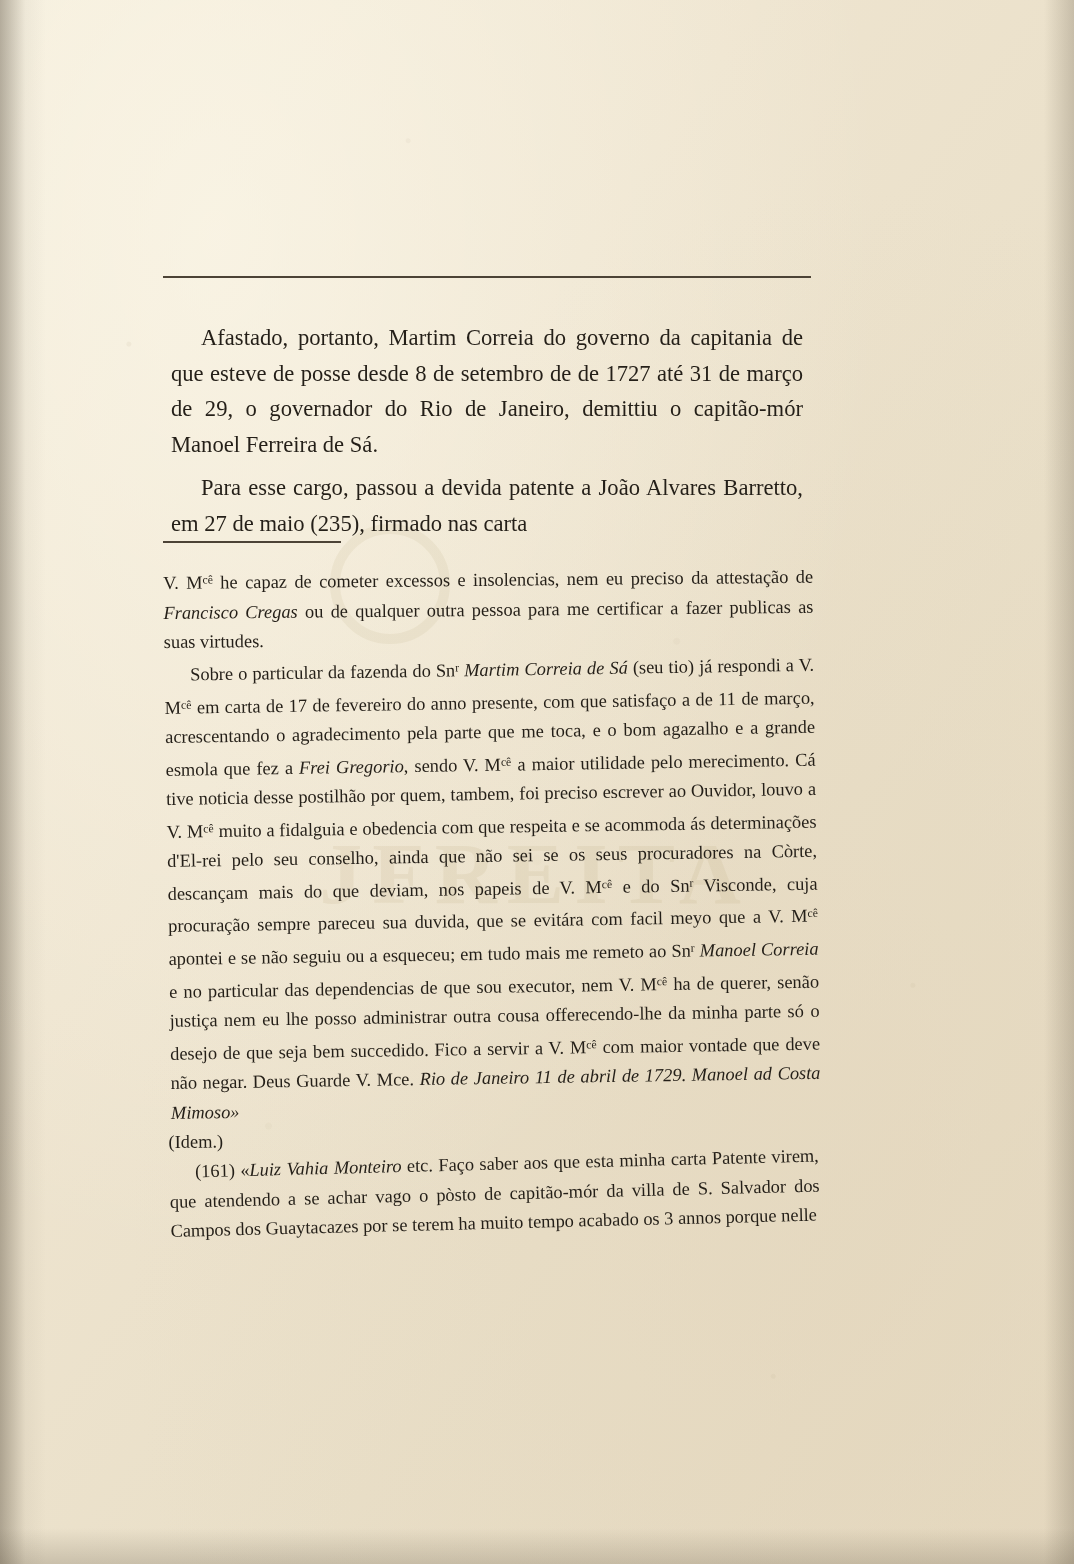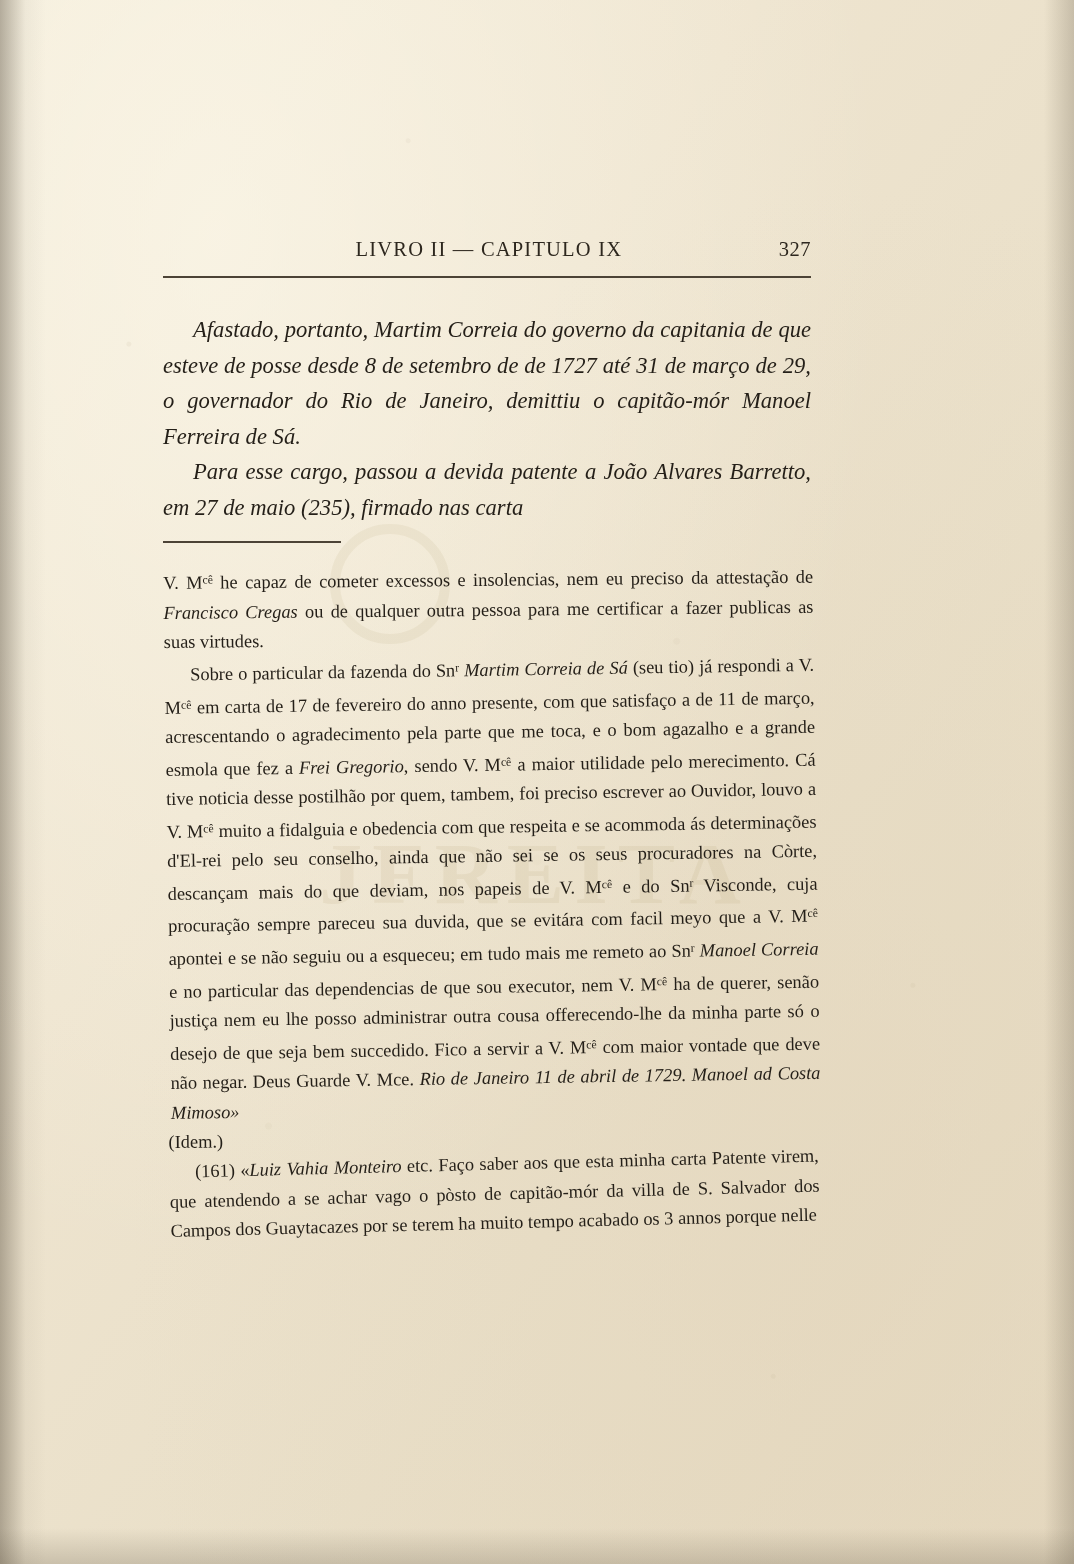--- a/index.html
+++ b/index.html
@@ -176,10 +176,6 @@
     <div class="wm-text">JFREITA</div>
   </div>
 
-  <div class="runhead">
-    <div class="runhead-title">LIVRO II — CAPITULO IX</div>
-    <div class="runhead-page">327</div>
-  </div>
   <div class="rule-head"></div>
 
   <div class="body-text">

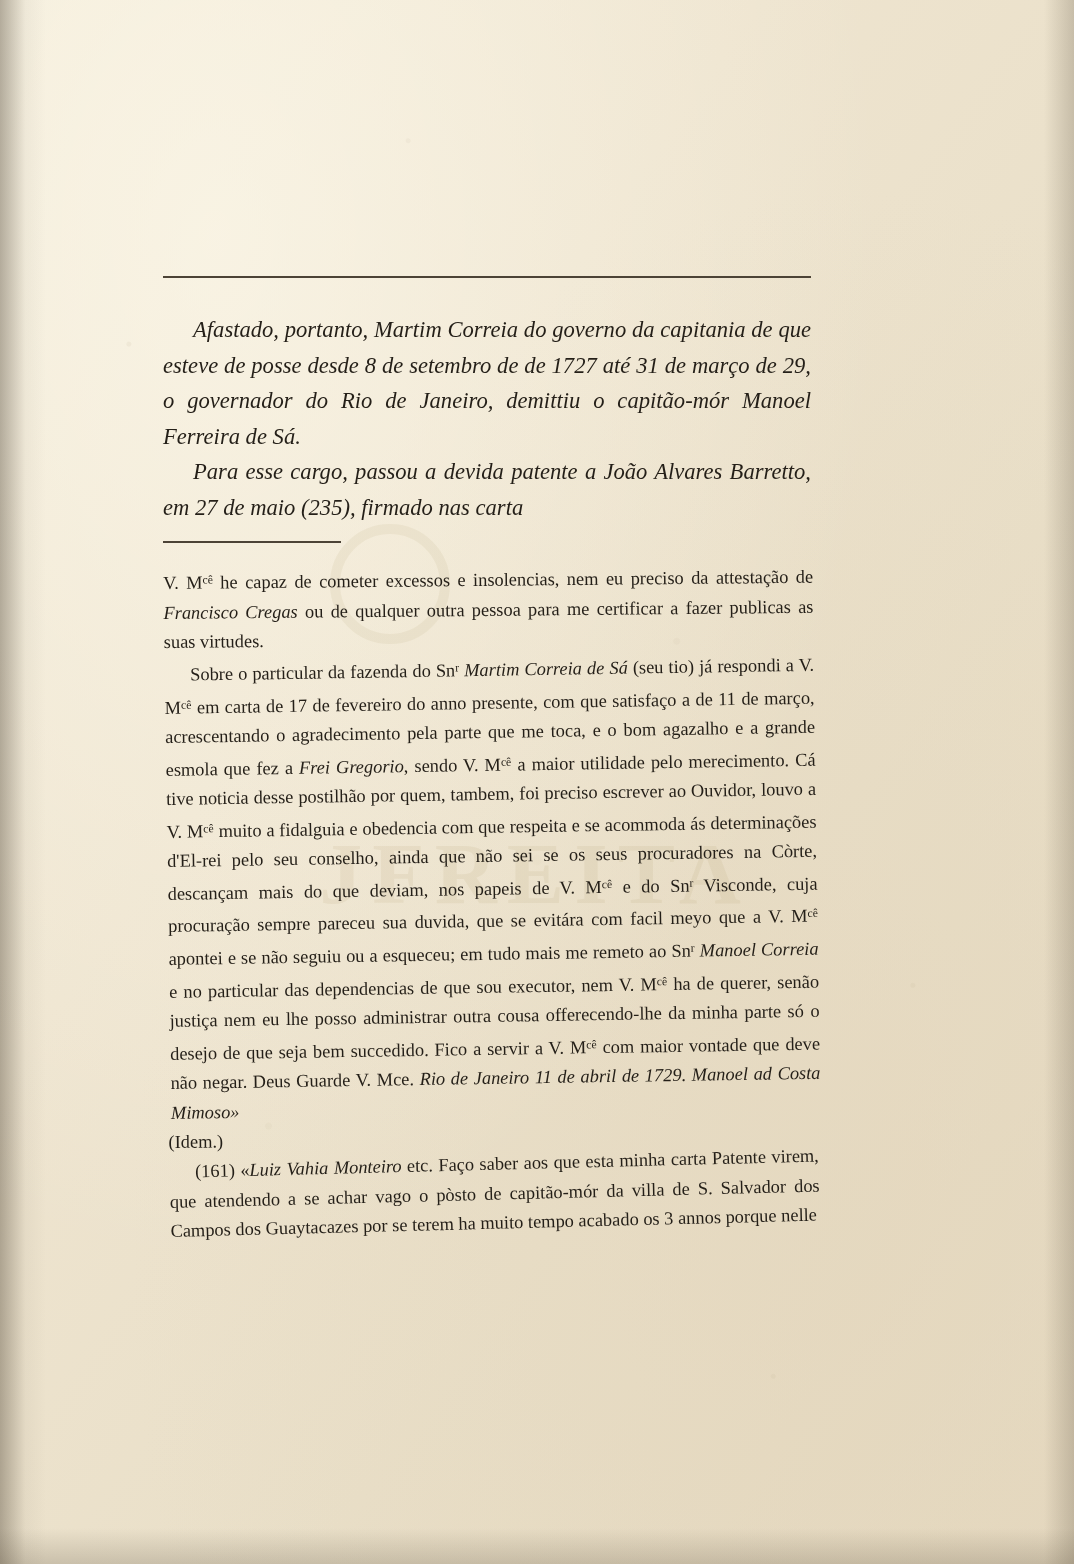--- a/index.html
+++ b/index.html
@@ -125,9 +125,8 @@
     color: #241f18;
   }
   .body-text p {
-    margin: 0;
+    margin: 8px;
     text-indent: 30px;
-    font-style: italic;
   }
   .body-text p + p { margin-top: 0; }
 

